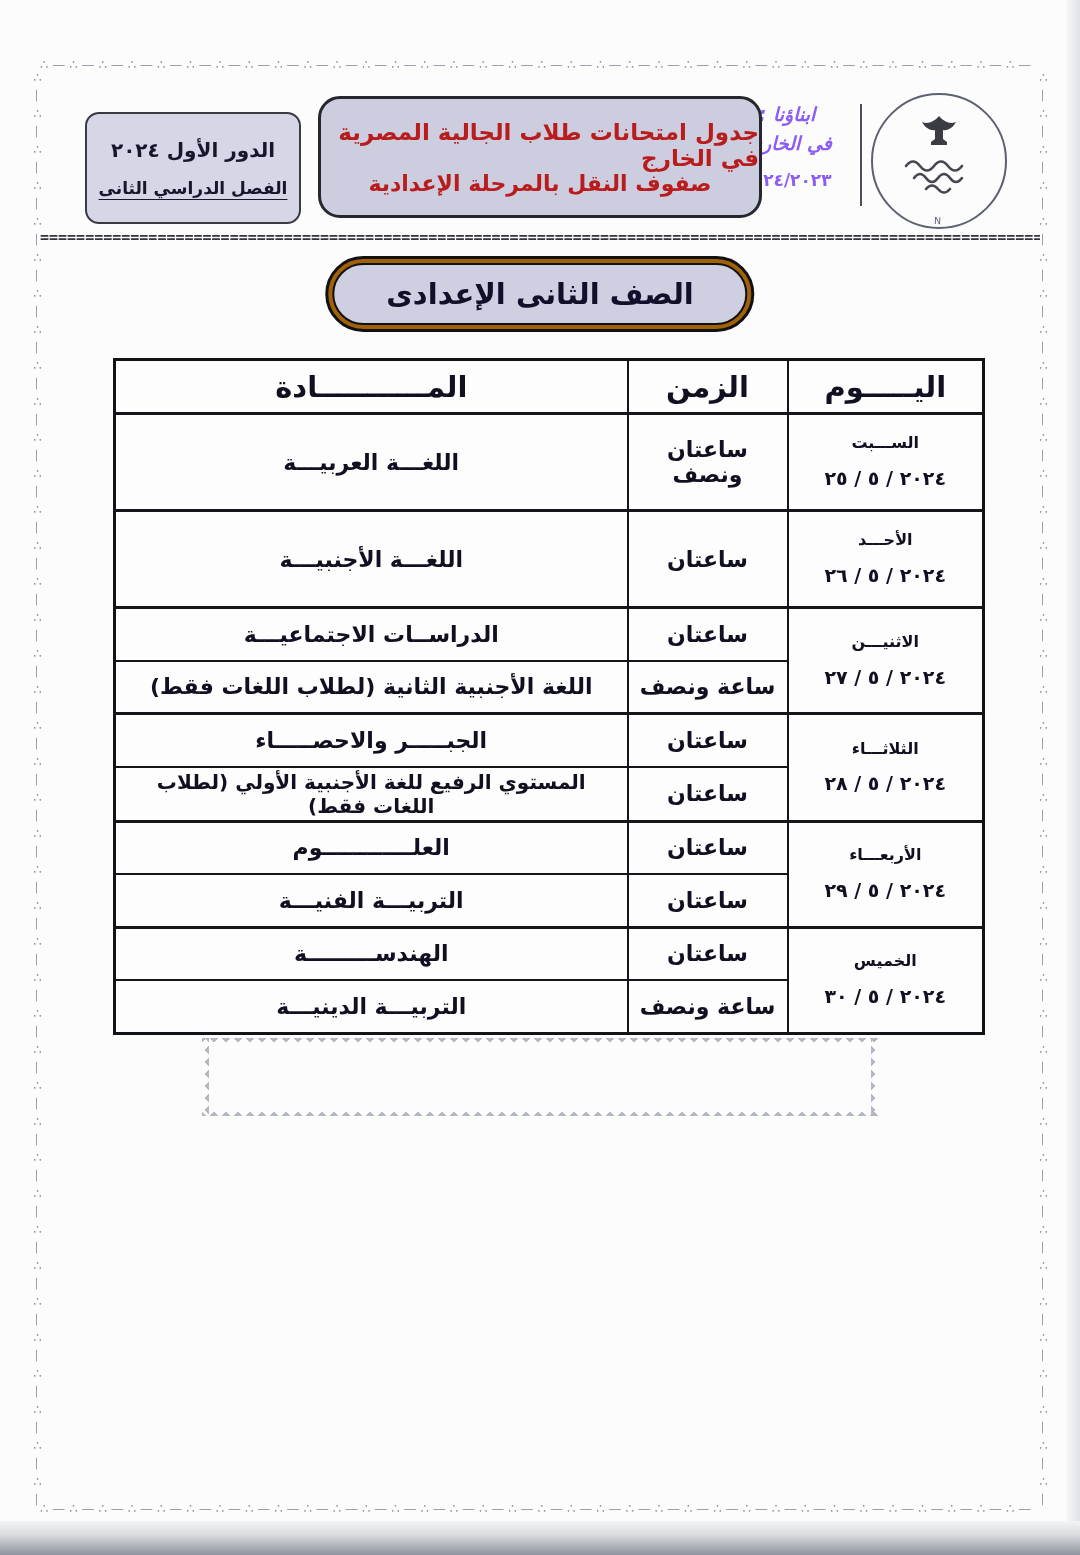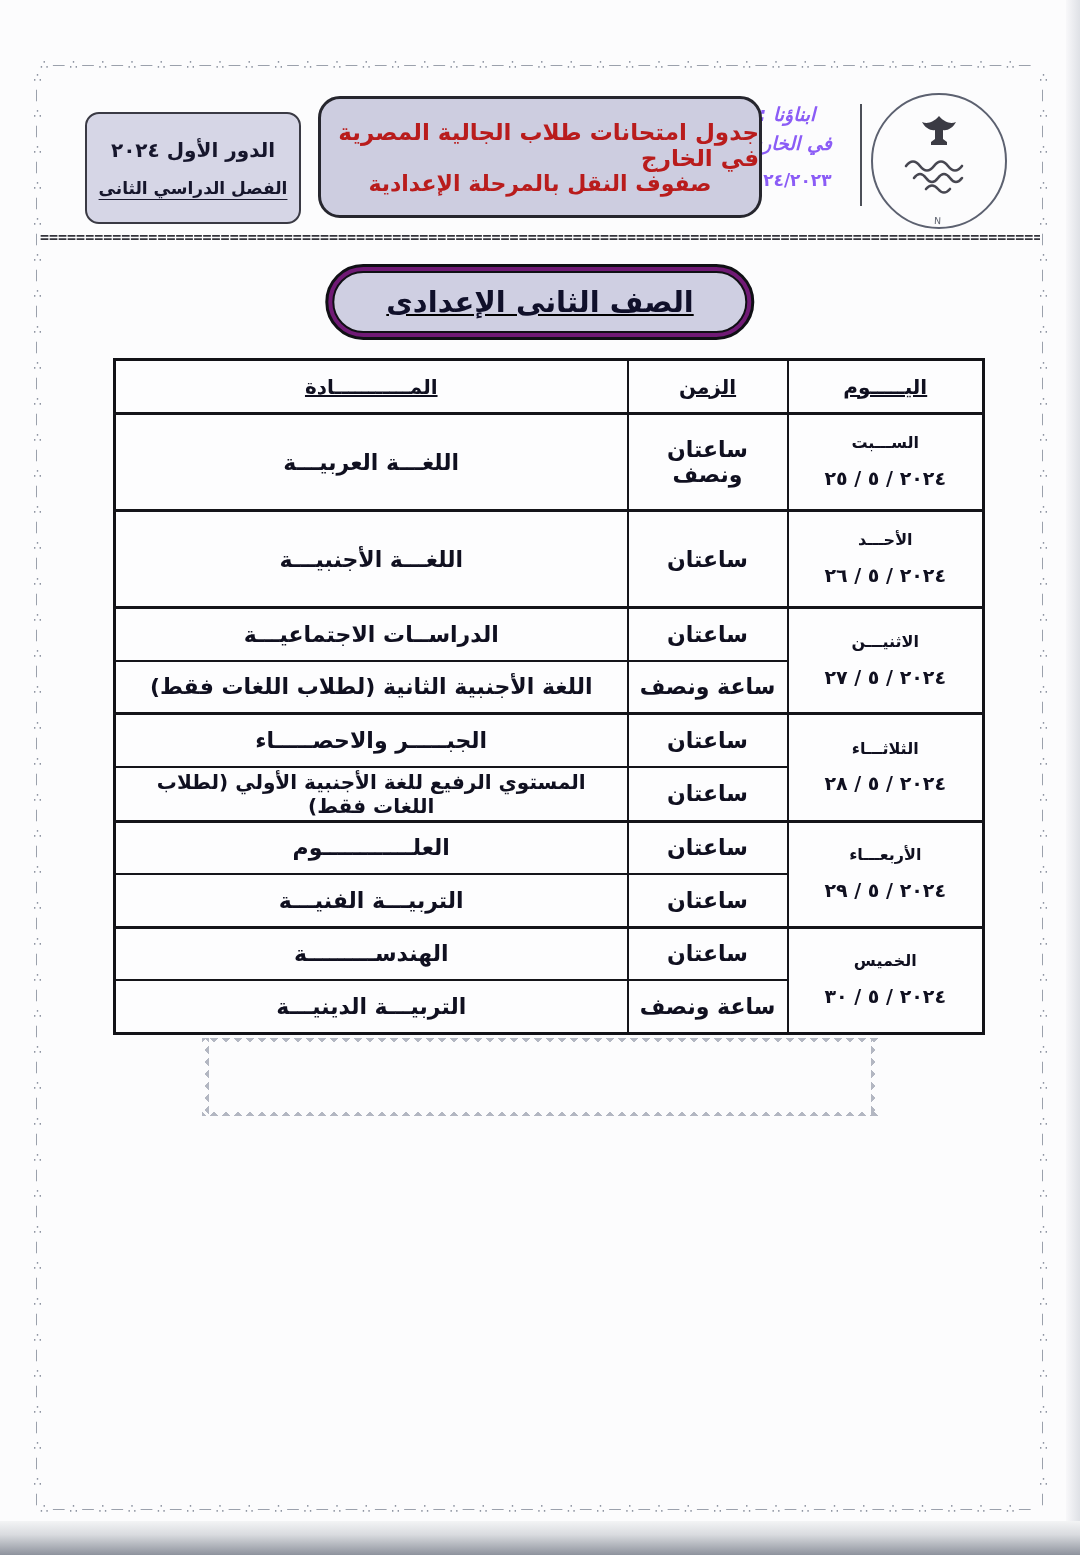--- a/index.html
+++ b/index.html
@@ -46,8 +46,8 @@
     color:#33333b; overflow:hidden; white-space:nowrap; direction:ltr;}
 
   
-  .grade-outer{position:absolute; top:264px; left:50%; transform:translateX(-50%);
-    border:3px solid #101015; border-radius:44px; padding:4px; background:#701a75;text-decoration:underline;}
+  .grade-outer{position:absolute; top:256px; left:50%; transform:translateX(-50%);
+    border:3px solid #101015; border-radius:44px; padding:4px; background:#a16207;}
   .grade-inner{border:2px solid #101015; border-radius:38px; background:#cfcfe2;
     padding:12px 52px; font-size:29px; font-weight:bold; color:#10102a; white-space:nowrap;}
 

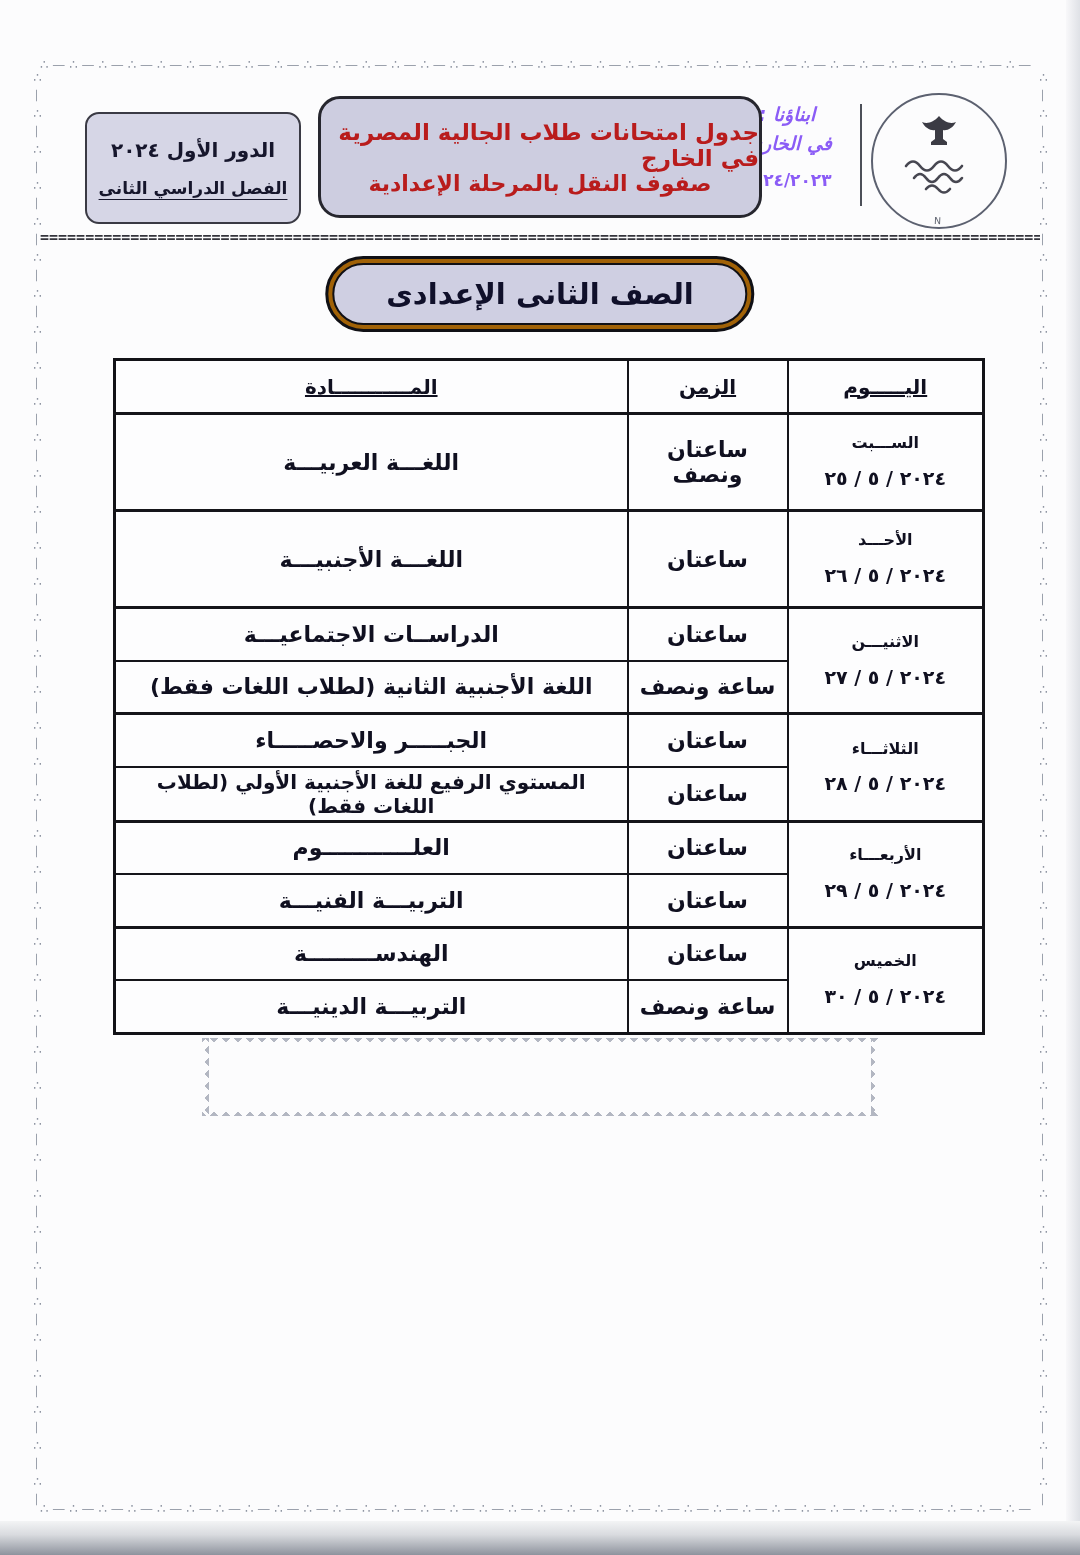--- a/index.html
+++ b/index.html
@@ -58,7 +58,7 @@
   table.sched{border:3px solid #121217;}
   table.sched td, table.sched th{padding:2px 8px; text-align:center; vertical-align:middle;
     color:#101020; font-weight:bold; overflow:hidden;}
-  table.sched th{font-size:20px;text-decoration:underline;}
+  table.sched th{font-size:29px;}
   table.sched td{font-size:22px;}
   tr.h-row{height:54px;}
   tr.r-tall{height:97px;}

